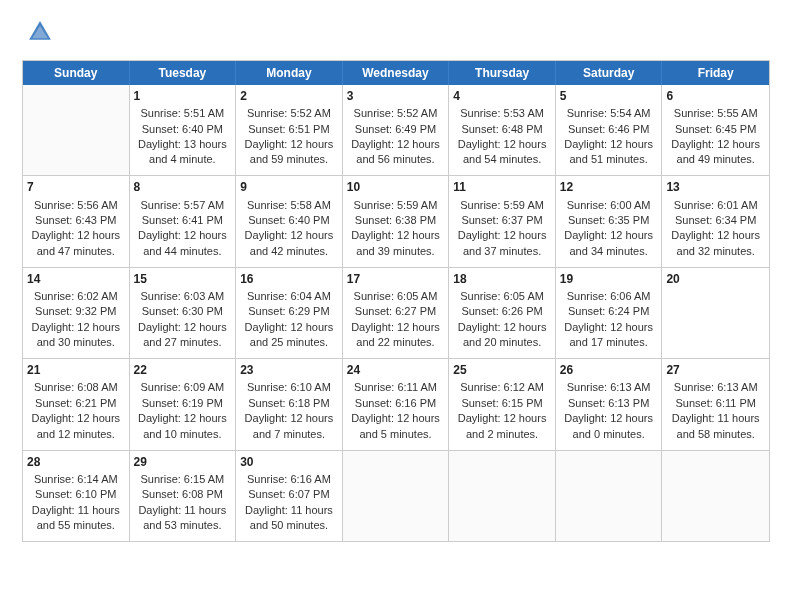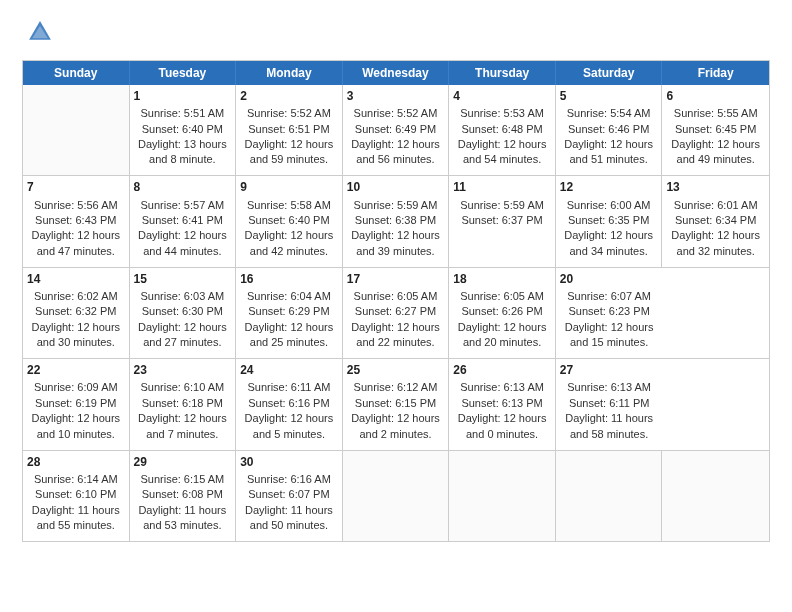--- a/index.html
+++ b/index.html
@@ -150,7 +150,7 @@
           <div class="cal-cell empty"></div>
           <div class="cal-cell">
             <span class="day-num">1</span>
-            <div class="cell-info"><span>Sunrise: 5:51 AM</span><br><span>Sunset: 6:40 PM</span><br><span>Daylight: 13 hours and 8 minute.</span></div>
+            <div class="cell-info"><span>Sunrise: 5:51 AM</span><br><span>Sunset: 6:40 PM</span><br><span>Daylight: 13 hours and 4 minute.</span></div>
           </div>
           <div class="cal-cell">
             <span class="day-num">2</span>

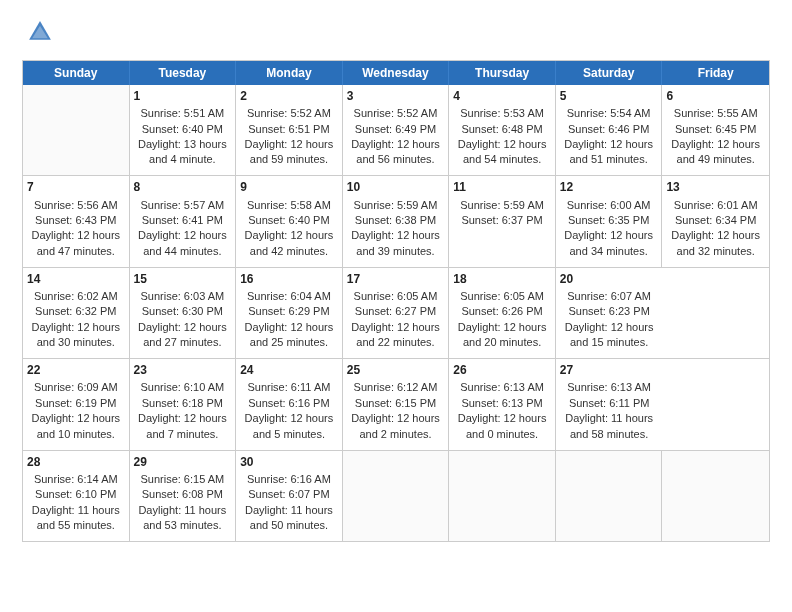--- a/index.html
+++ b/index.html
@@ -192,7 +192,7 @@
           </div>
           <div class="cal-cell">
             <span class="day-num">11</span>
-            <div class="cell-info"><span>Sunrise: 5:59 AM</span><br><span>Sunset: 6:37 PM</span><br></div>
+            <div class="cell-info"><span>Sunrise: 5:59 AM</span><br><span>Sunset: 6:37 PM</span><br><span>Daylight: 12 hours and 37 minutes.</span></div>
           </div>
           <div class="cal-cell">
             <span class="day-num">12</span>

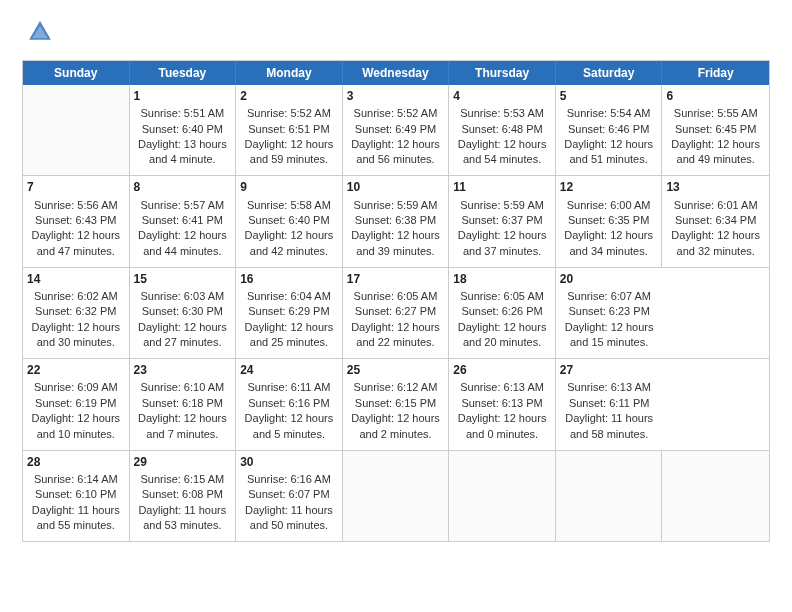--- a/index.html
+++ b/index.html
@@ -225,6 +225,10 @@
             <div class="cell-info"><span>Sunrise: 6:05 AM</span><br><span>Sunset: 6:26 PM</span><br><span>Daylight: 12 hours and 20 minutes.</span></div>
           </div>
           <div class="cal-cell">
+            <span class="day-num">19</span>
+            <div class="cell-info"><span>Sunrise: 6:06 AM</span><br><span>Sunset: 6:24 PM</span><br><span>Daylight: 12 hours and 17 minutes.</span></div>
+          </div>
+          <div class="cal-cell">
             <span class="day-num">20</span>
             <div class="cell-info"><span>Sunrise: 6:07 AM</span><br><span>Sunset: 6:23 PM</span><br><span>Daylight: 12 hours and 15 minutes.</span></div>
           </div>

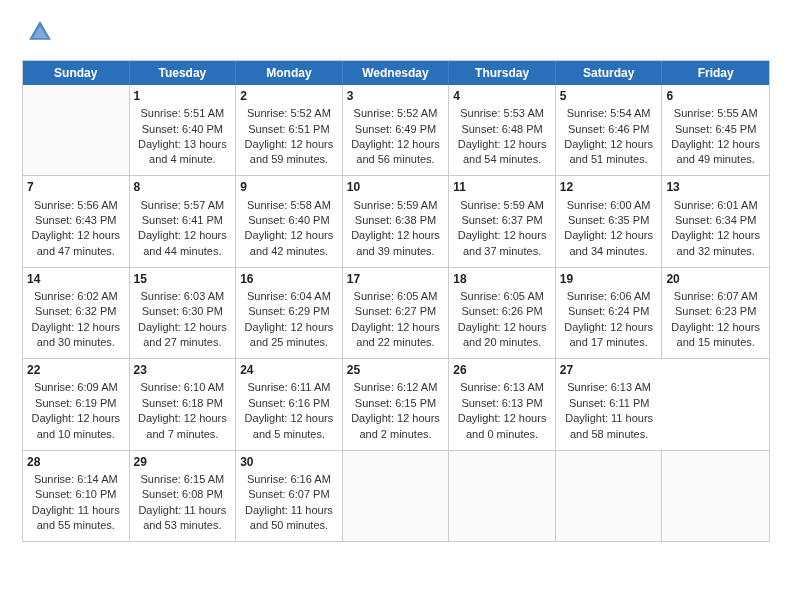--- a/index.html
+++ b/index.html
@@ -230,7 +230,6 @@
           </div>
           <div class="cal-cell">
             <span class="day-num">20</span>
-            <div class="cell-info"><span>Sunrise: 6:07 AM</span><br><span>Sunset: 6:23 PM</span><br><span>Daylight: 12 hours and 15 minutes.</span></div>
           </div>
         </div>
         <div class="cal-row">

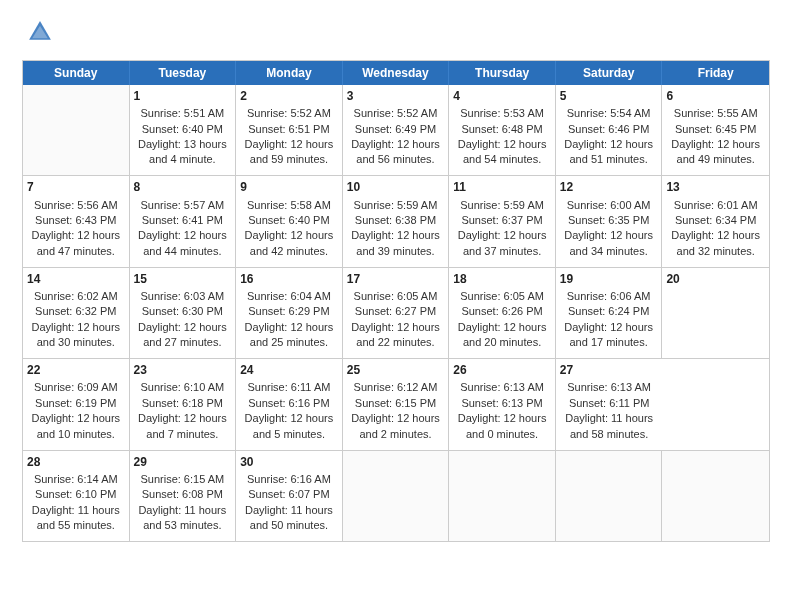--- a/index.html
+++ b/index.html
@@ -206,7 +206,7 @@
         <div class="cal-row">
           <div class="cal-cell">
             <span class="day-num">14</span>
-            <div class="cell-info"><span>Sunrise: 6:02 AM</span><br><span>Sunset: 6:32 PM</span><br><span>Daylight: 12 hours and 30 minutes.</span></div>
+            <div class="cell-info"><span>Sunrise: 6:02 AM</span><br><span>Sunset: 9:32 PM</span><br><span>Daylight: 12 hours and 30 minutes.</span></div>
           </div>
           <div class="cal-cell">
             <span class="day-num">15</span>

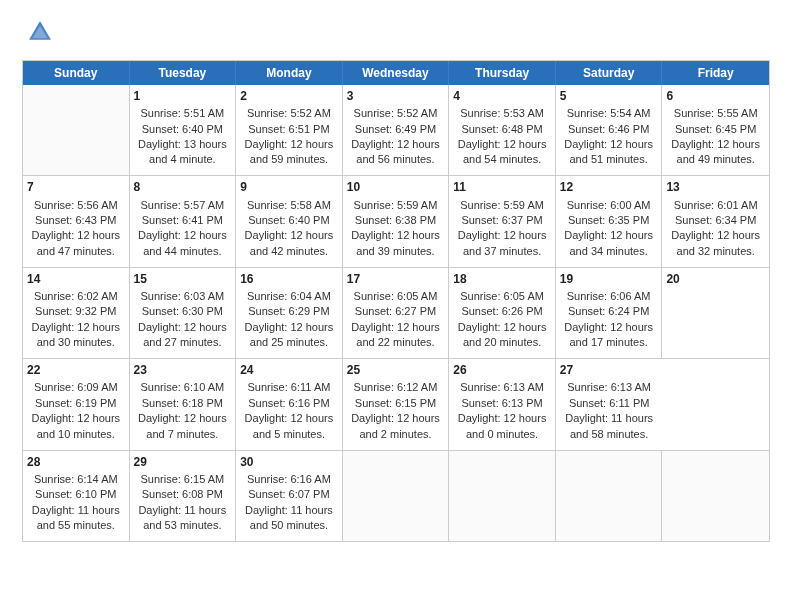--- a/index.html
+++ b/index.html
@@ -234,6 +234,10 @@
         </div>
         <div class="cal-row">
           <div class="cal-cell">
+            <span class="day-num">21</span>
+            <div class="cell-info"><span>Sunrise: 6:08 AM</span><br><span>Sunset: 6:21 PM</span><br><span>Daylight: 12 hours and 12 minutes.</span></div>
+          </div>
+          <div class="cal-cell">
             <span class="day-num">22</span>
             <div class="cell-info"><span>Sunrise: 6:09 AM</span><br><span>Sunset: 6:19 PM</span><br><span>Daylight: 12 hours and 10 minutes.</span></div>
           </div>

